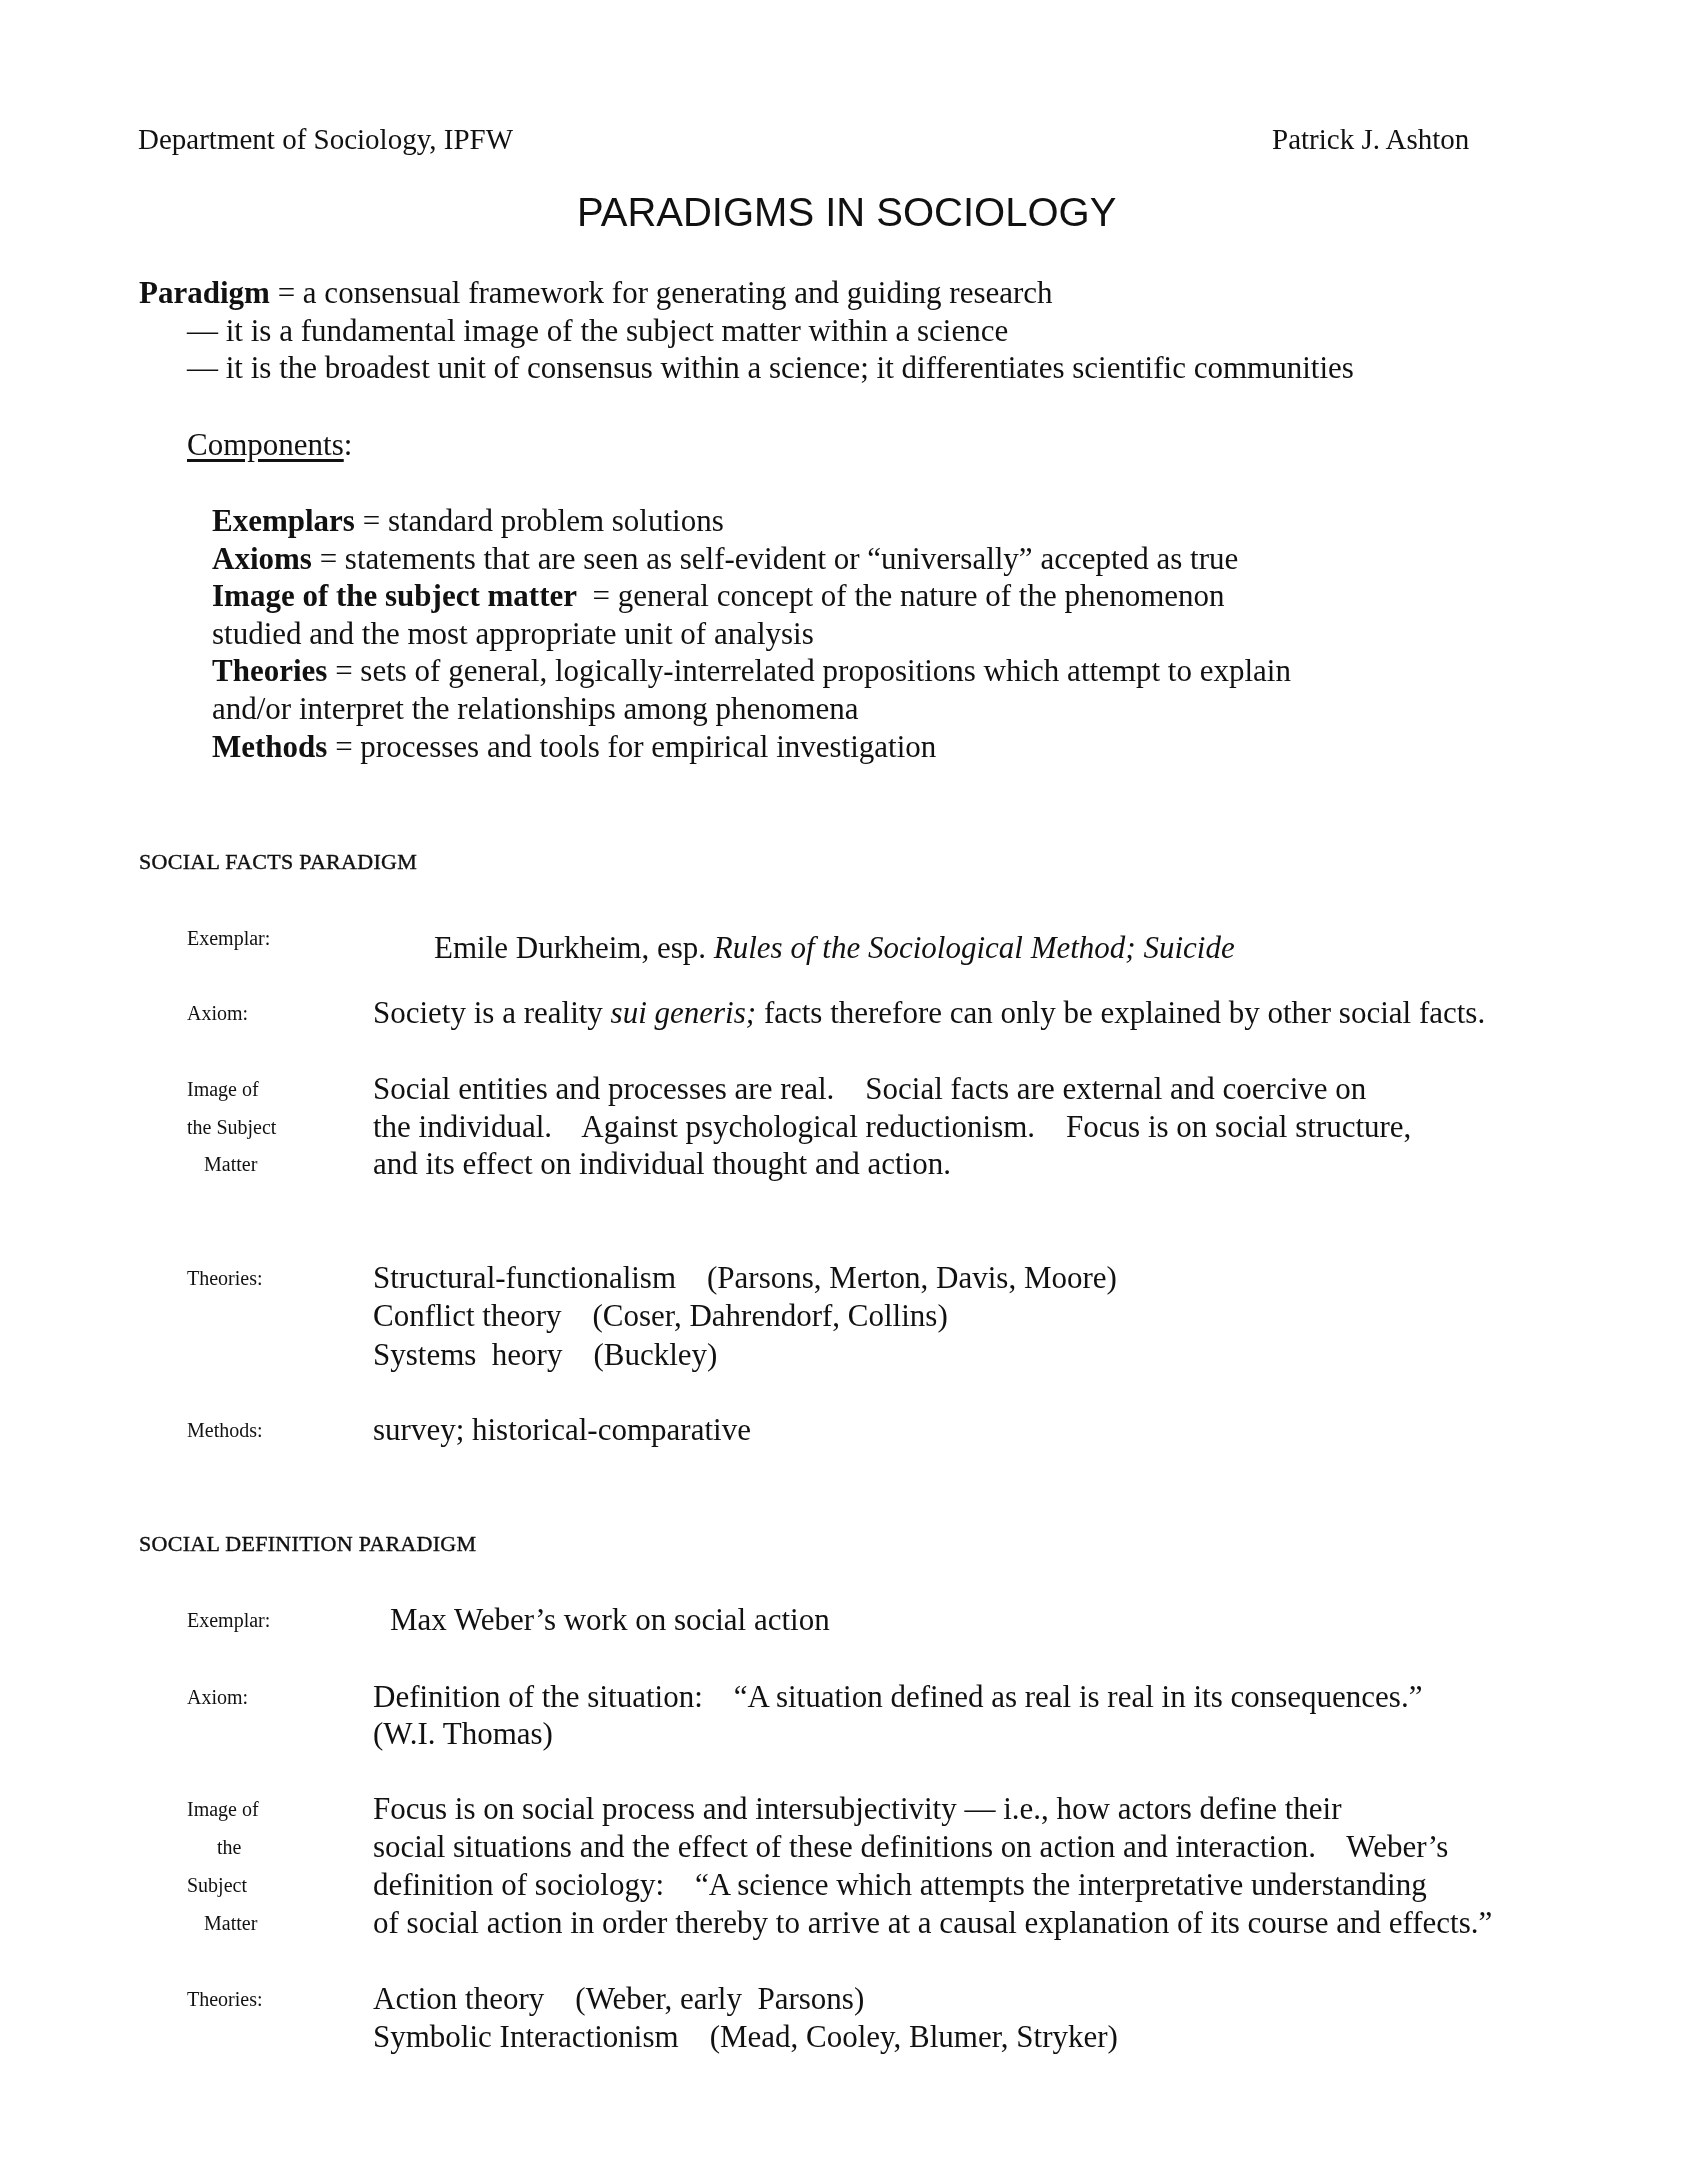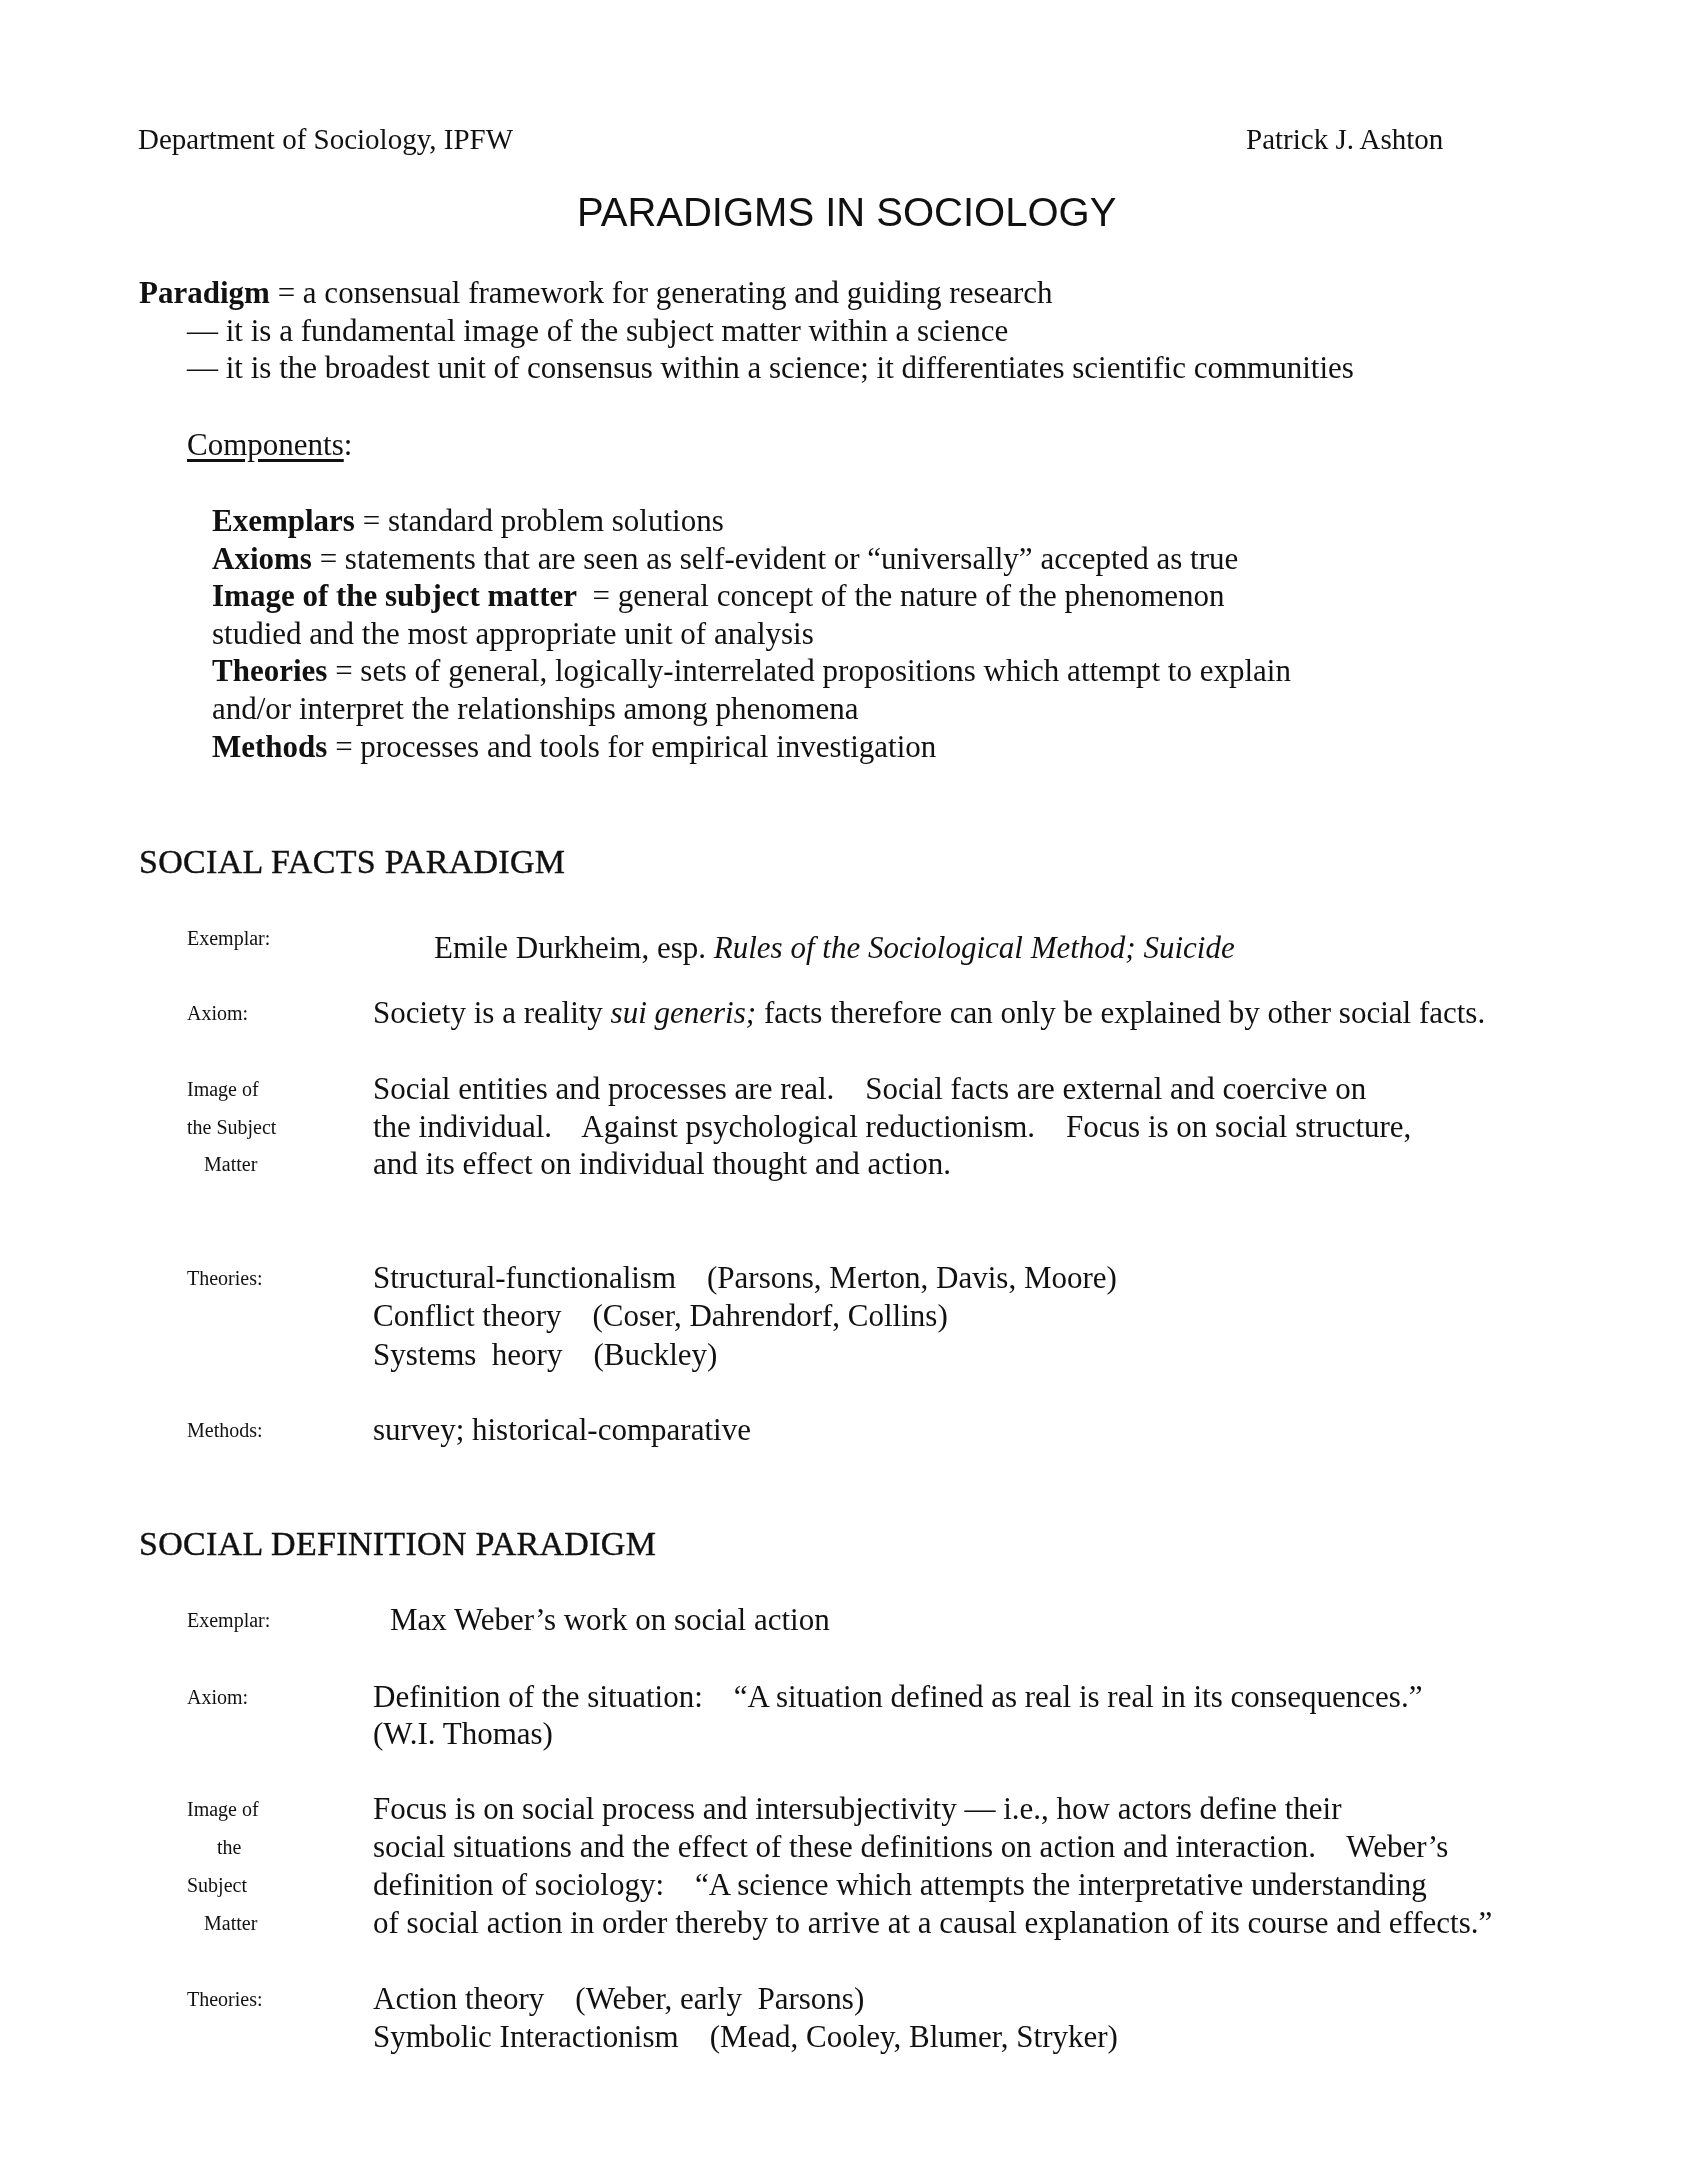--- a/index.html
+++ b/index.html
@@ -20,7 +20,7 @@
 <body>
 
 <div class="ln hdr" style="left:138px; top:120px;">Department of Sociology, IPFW</div>
-<div class="ln hdr" style="left:1246px; top:120px;">Patrick J. Ashton</div>
+<div class="ln hdr" style="left:1272px; top:120px;">Patrick J. Ashton</div>
 
 <div class="title" style="left:577px; top:189px;">PARADIGMS IN SOCIOLOGY</div>
 

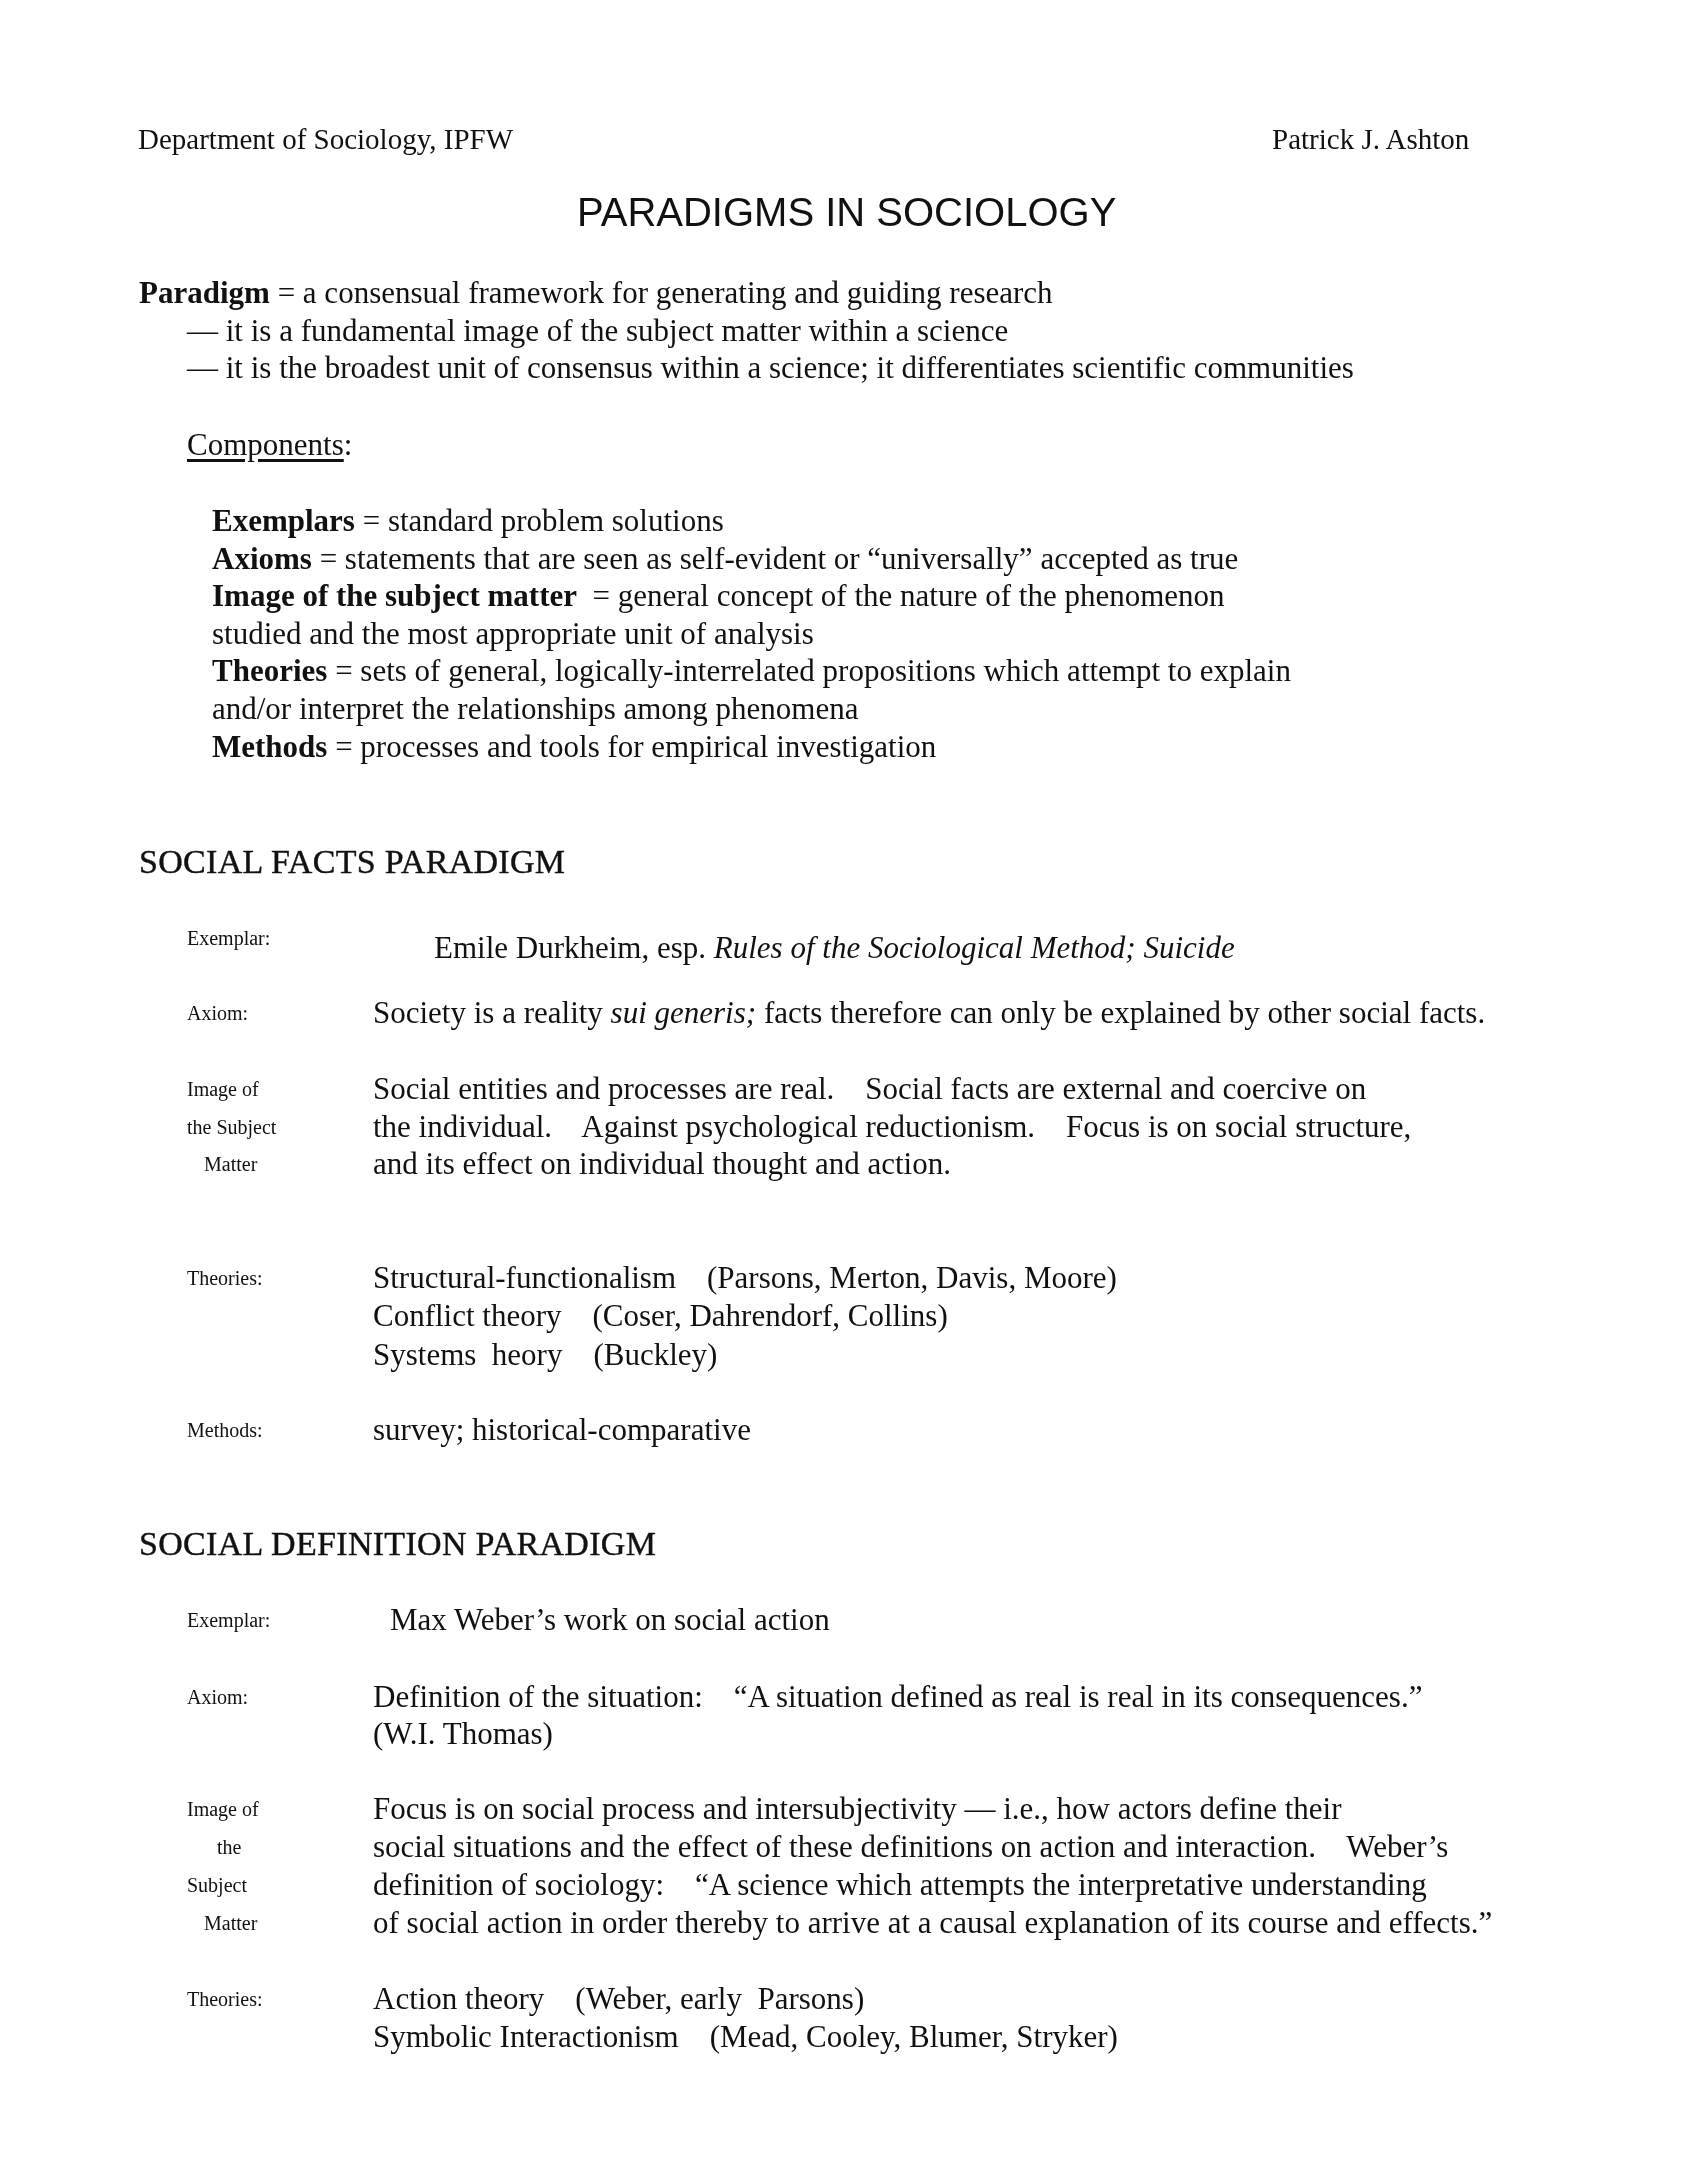--- a/index.html
+++ b/index.html
@@ -12,7 +12,7 @@
   .b { font-weight: bold; }
   .i { font-style: italic; }
   .u { text-decoration: underline; text-underline-offset: 4px; }
-  .sec { position: absolute; white-space: pre; font-size: 34px; line-height: 38px;
+  .sec { position: absolute; white-space: pre; font-size: 22px; line-height: 38px;
          letter-spacing: 0.3px; -webkit-text-stroke: 0.4px #111; }
   .lbl { position: absolute; font-weight: normal; font-size: 20px; line-height: 38px; white-space: pre; }
 </style>

